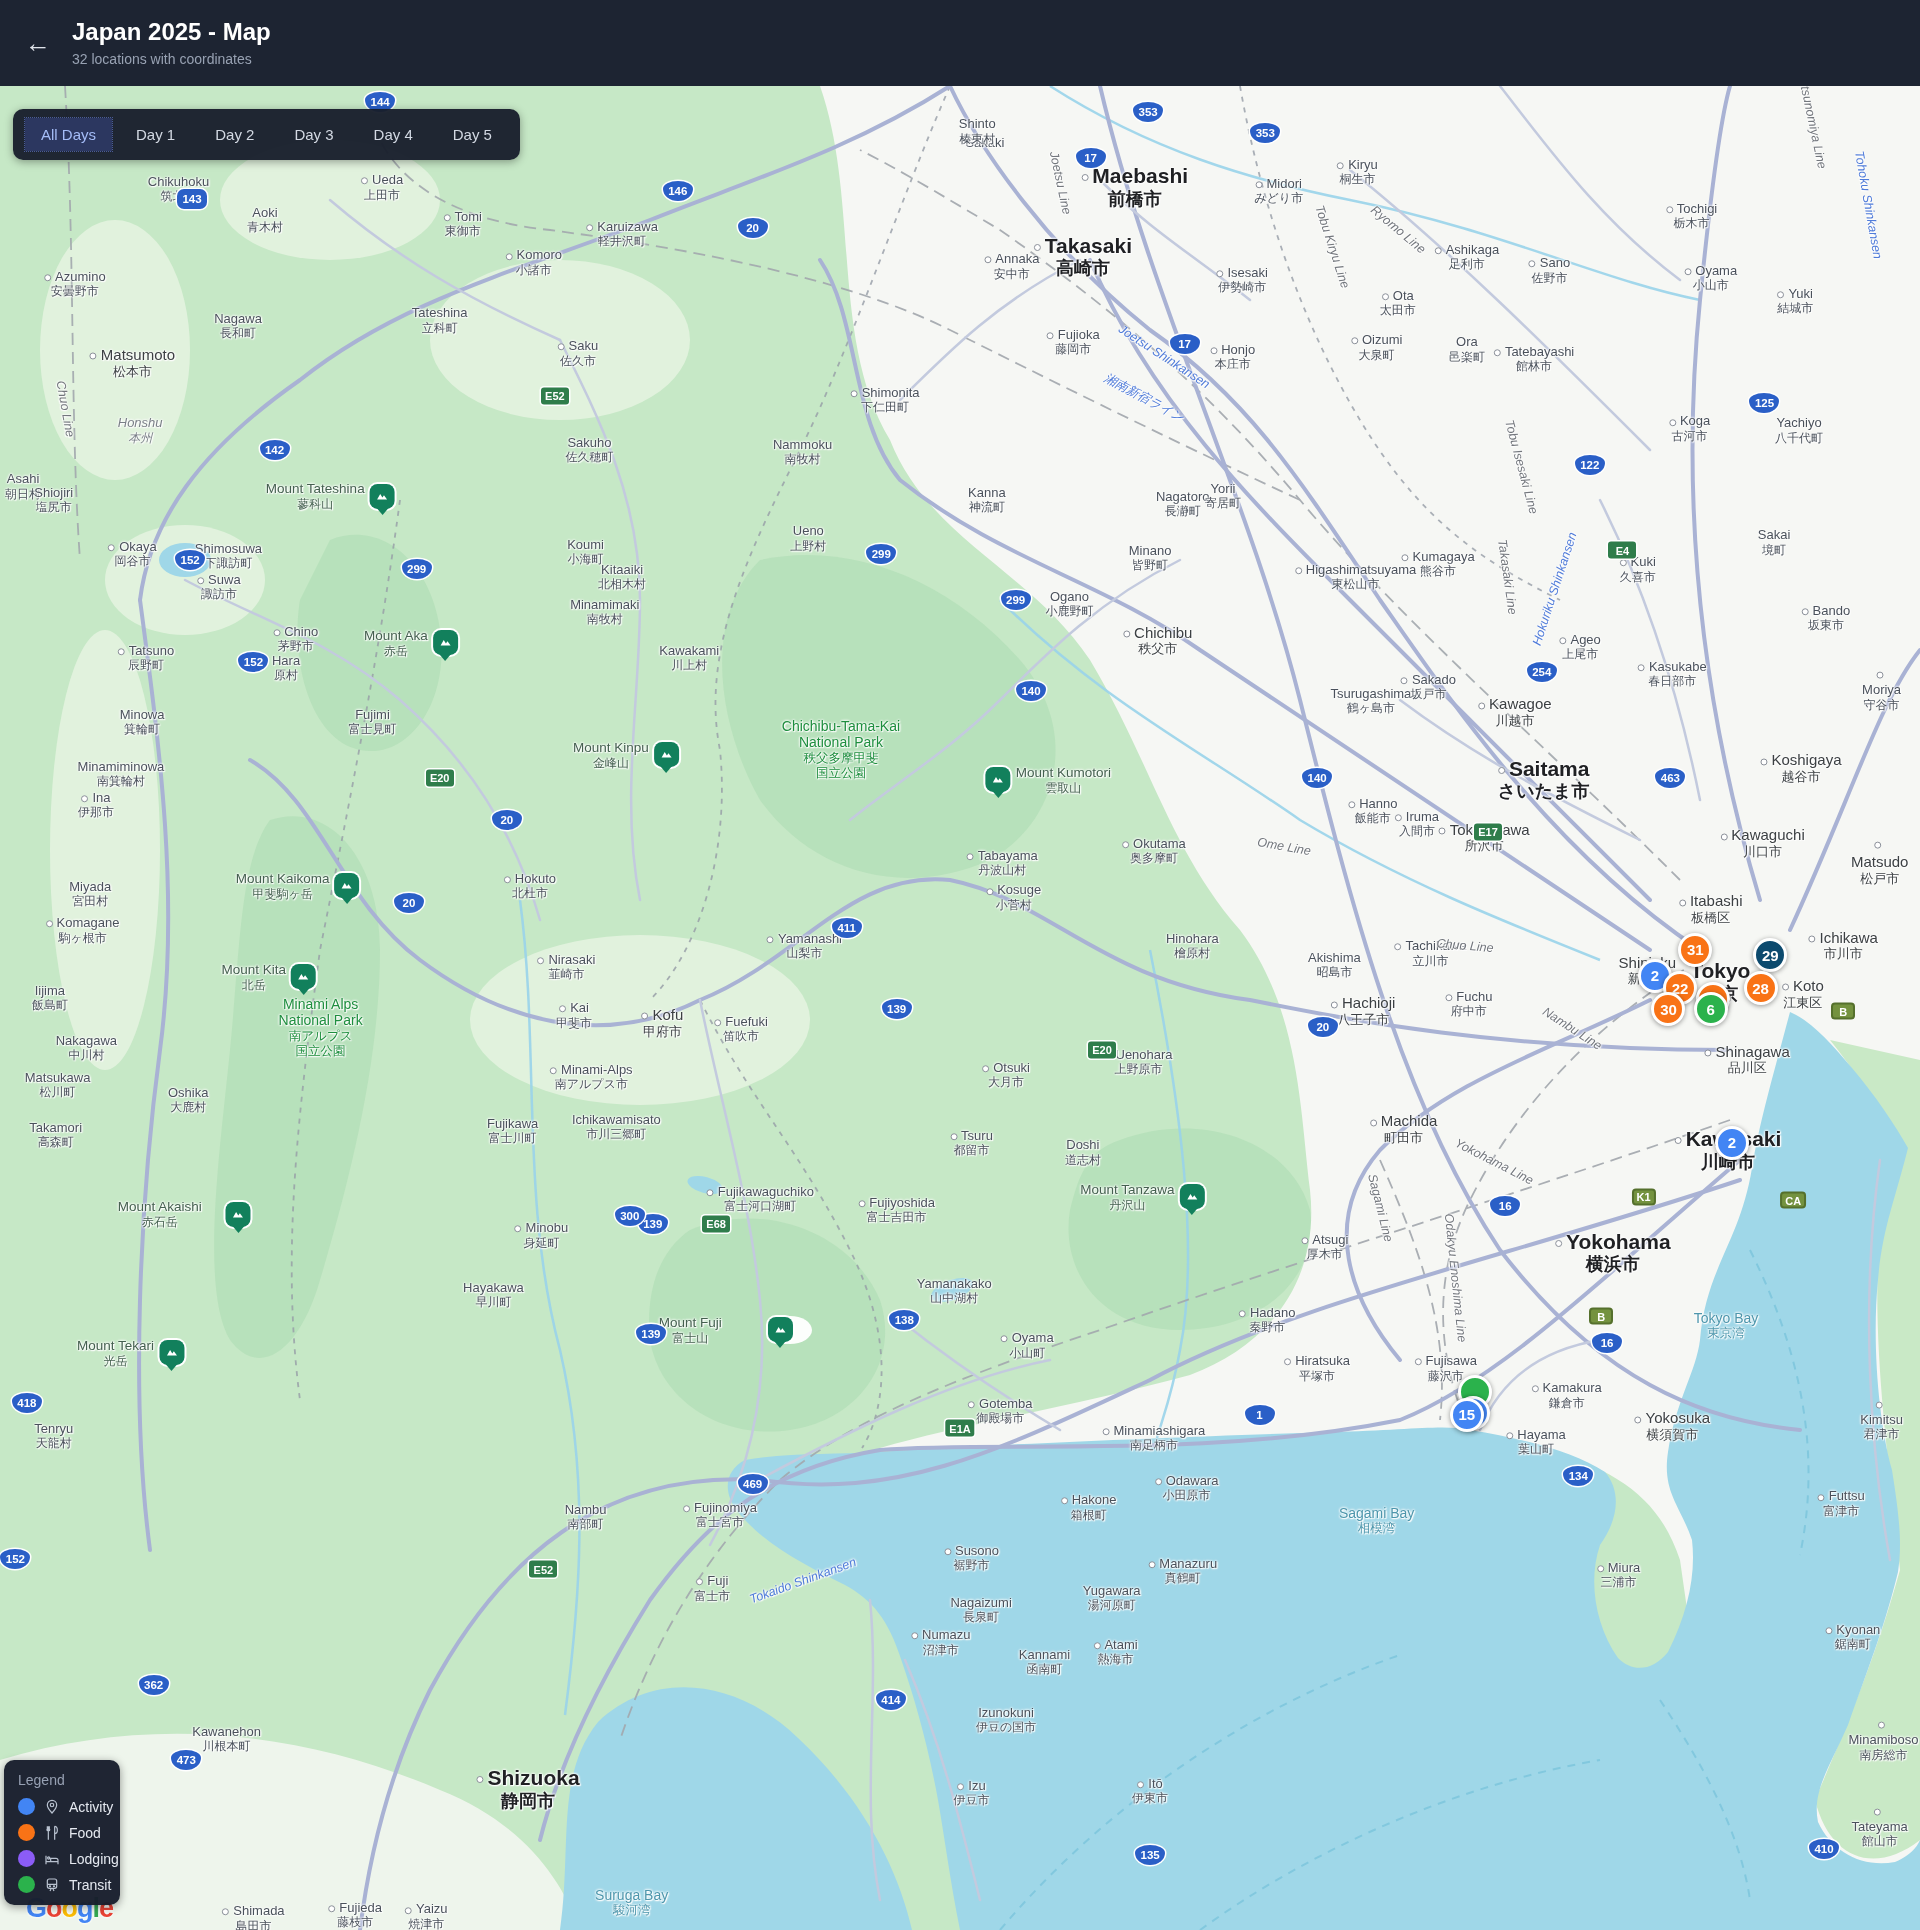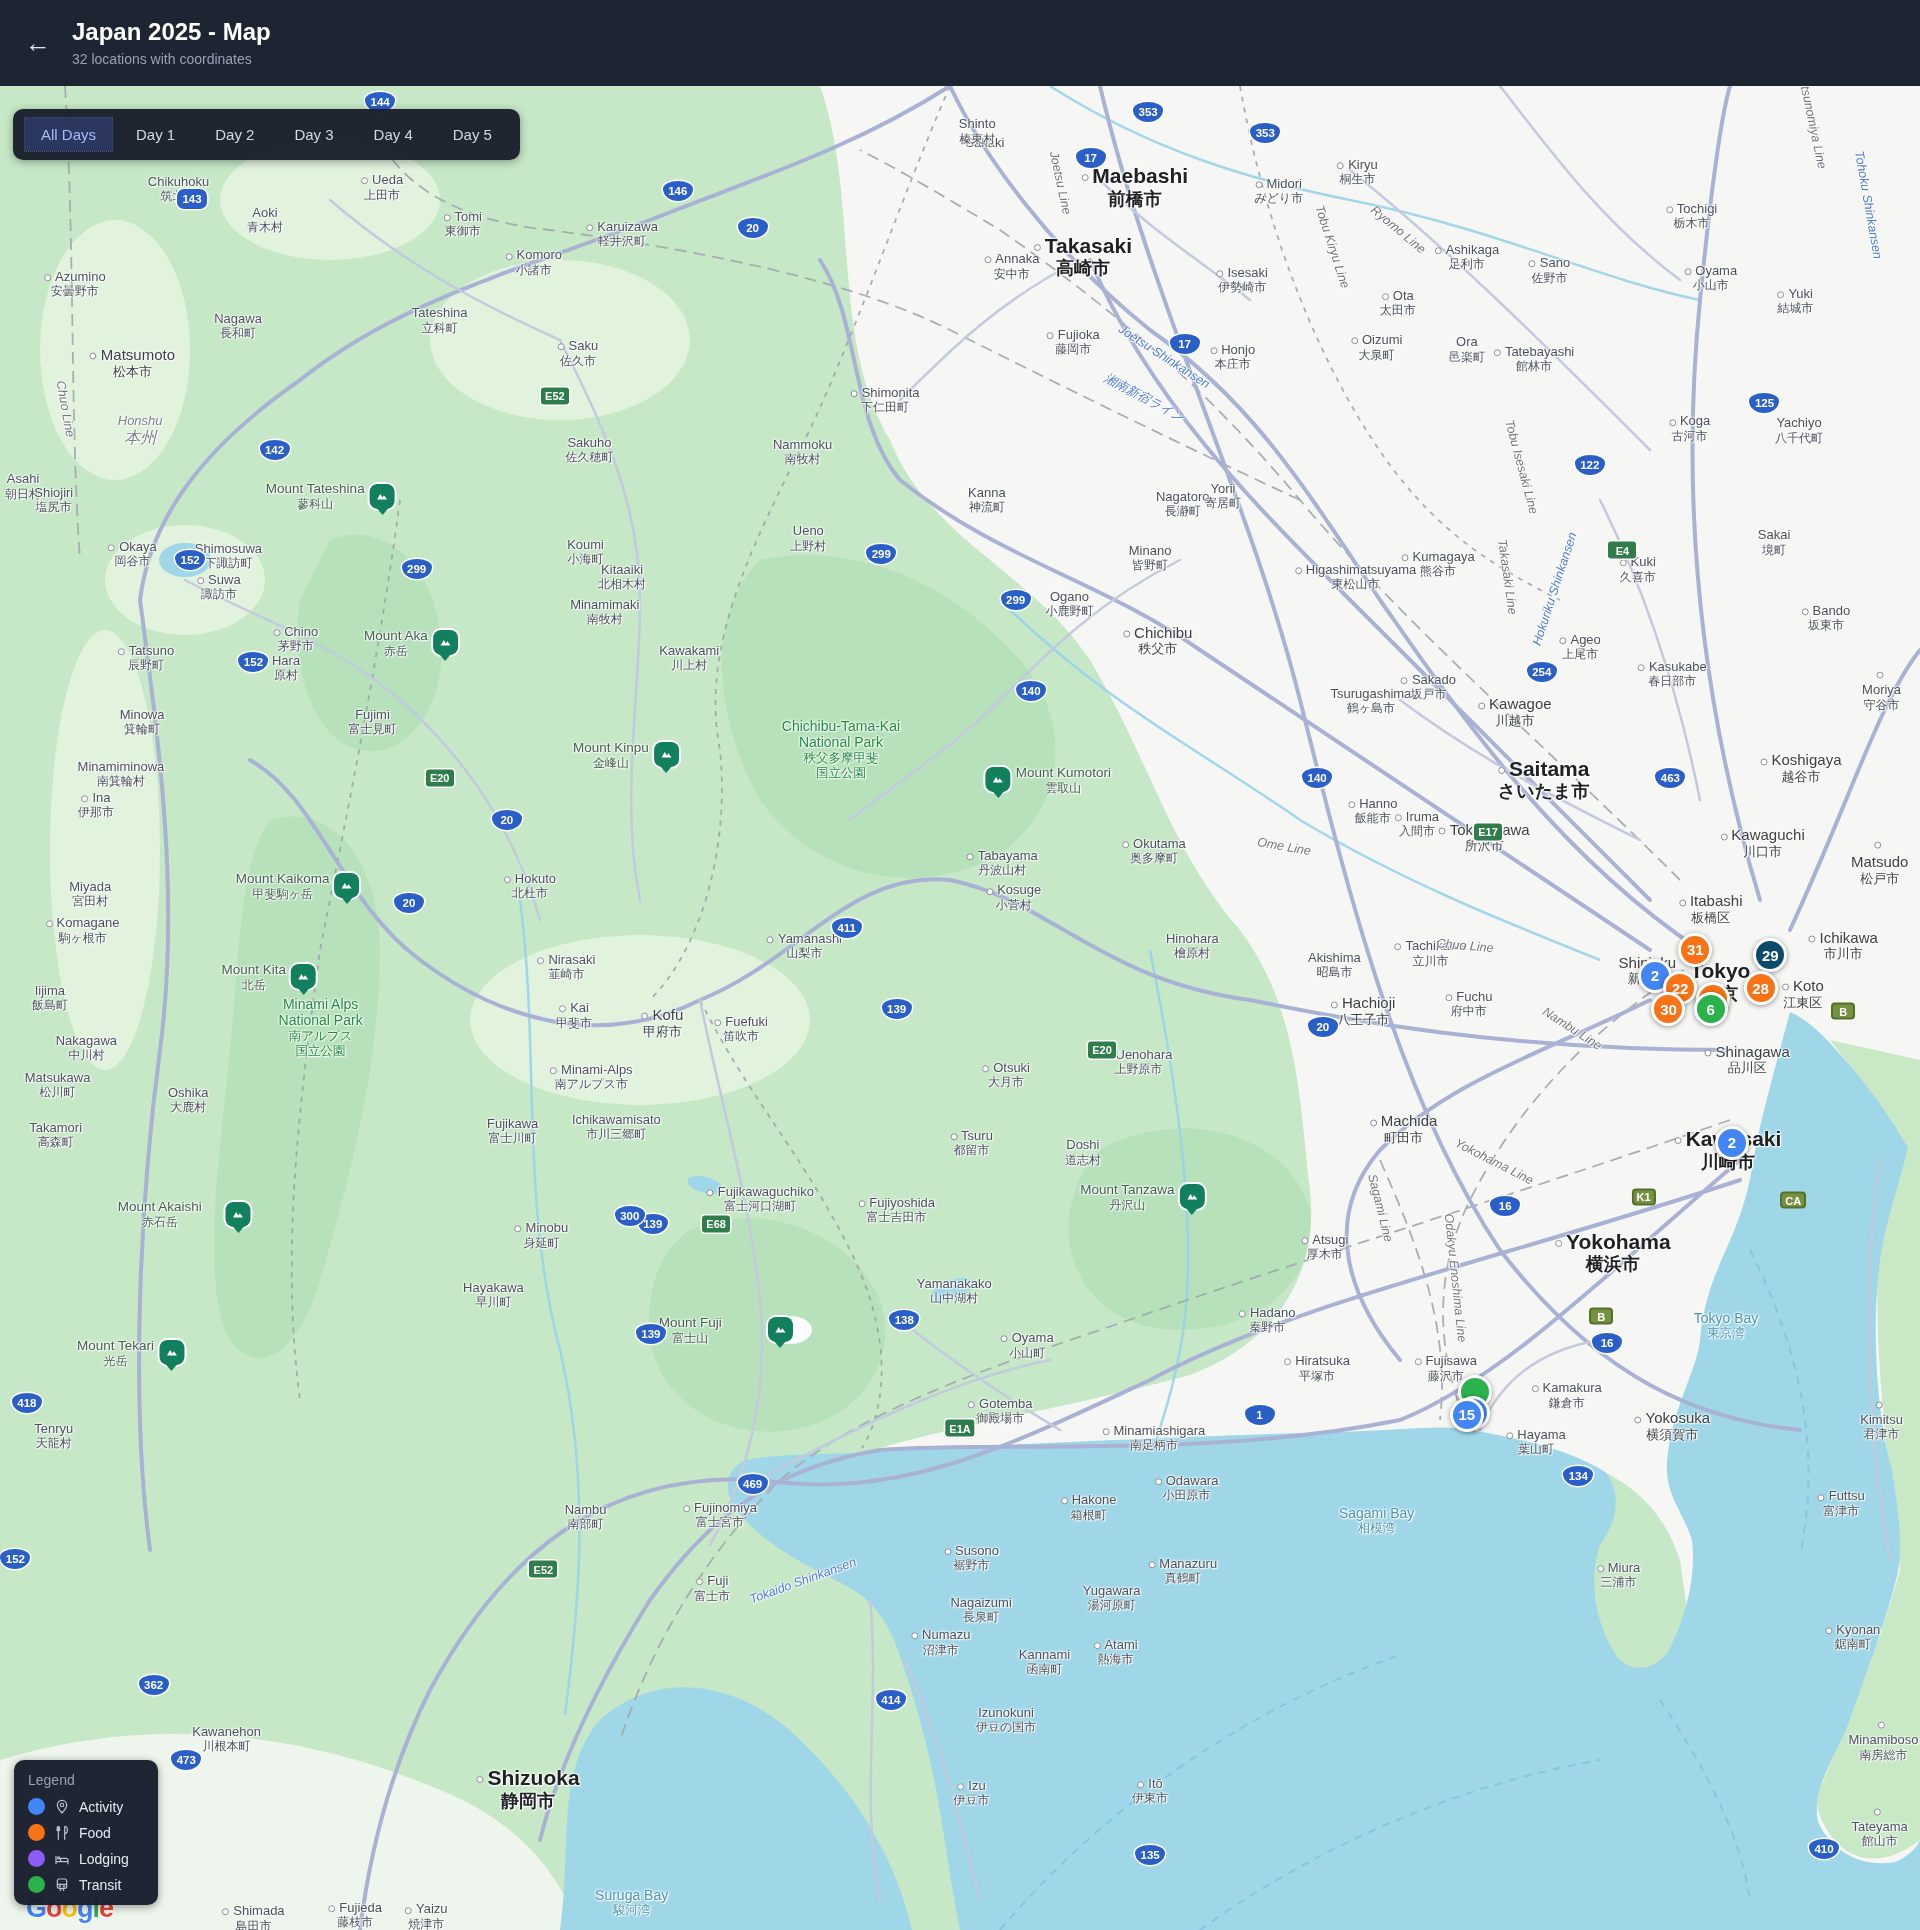--- a/index.html
+++ b/index.html
@@ -39,7 +39,7 @@
   .t-mtn  .en{font-size:13.5px;color:#44604f;} .t-mtn .jp{font-size:12px;color:#44604f;}
   .t-park .en{font-size:14px;color:#1e8e3e;} .t-park .jp{font-size:12.5px;color:#1e8e3e;}
   .t-water .en{font-size:14px;color:#4d96ac;} .t-water .jp{font-size:12.5px;color:#4d96ac;}
-  .t-region .en{font-size:13px;color:#7a7f87;font-style:italic;} .t-region .jp{font-size:16px;color:#7a7f87;font-style:italic;}
+  .t-region .en{font-size:13px;color:#7a7f87;font-style:italic;} .t-region .jp{font-size:12px;color:#7a7f87;font-style:italic;}
   .t-rail .en{font-size:12.5px;color:#73777d;font-style:italic;white-space:nowrap;}
   .t-shink .en{font-size:12.5px;color:#4f7bd9;font-style:italic;white-space:nowrap;}
 

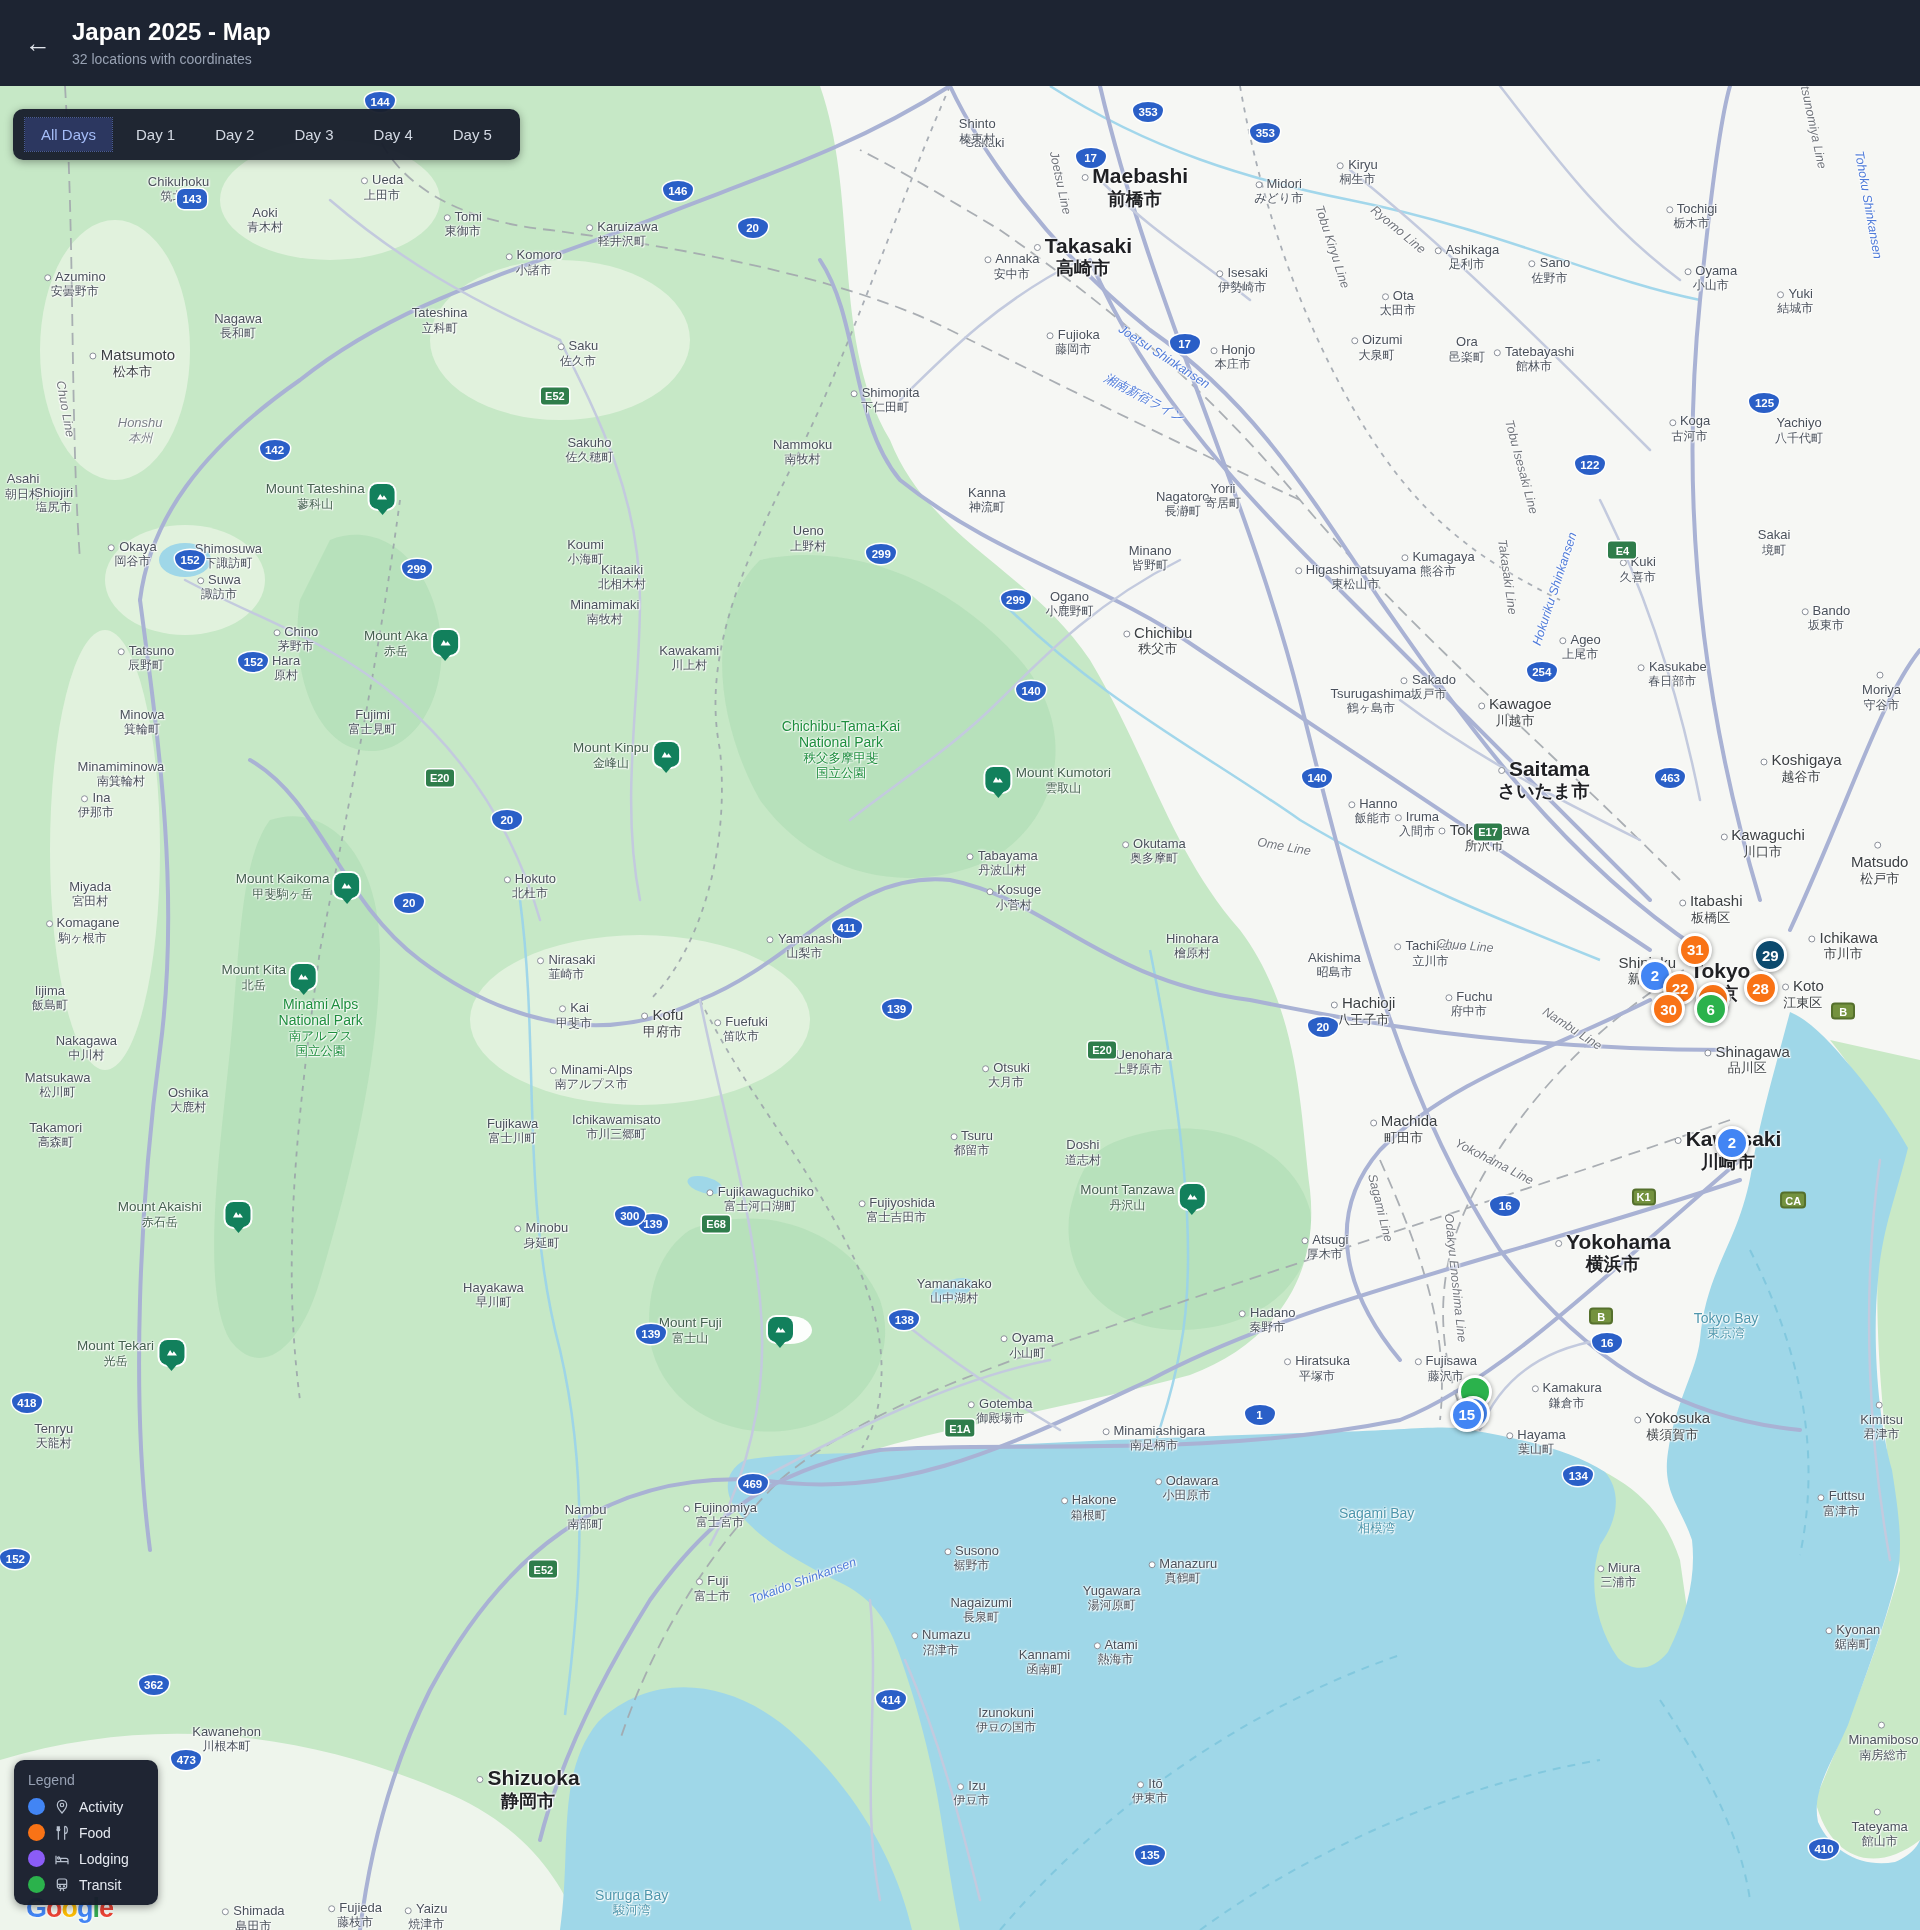--- a/index.html
+++ b/index.html
@@ -66,7 +66,7 @@
       color:#fff;font-weight:700;font-size:15px;box-shadow:0 1px 5px rgba(0,0,0,.4);cursor:pointer;}
 
   
-  #legend{position:absolute;left:14px;top:1760px;width:144px;z-index:50;background:rgba(24,30,44,.97);
+  #legend{position:absolute;left:4px;top:1760px;width:116px;z-index:50;background:rgba(24,30,44,.97);
           border-radius:10px;padding:12px 14px;box-shadow:0 2px 8px rgba(0,0,0,.4);}
   #legend .ltitle{color:#97a1b3;font-size:14px;margin-bottom:10px;}
   .lrow{display:flex;align-items:center;gap:9px;margin-top:9px;}

